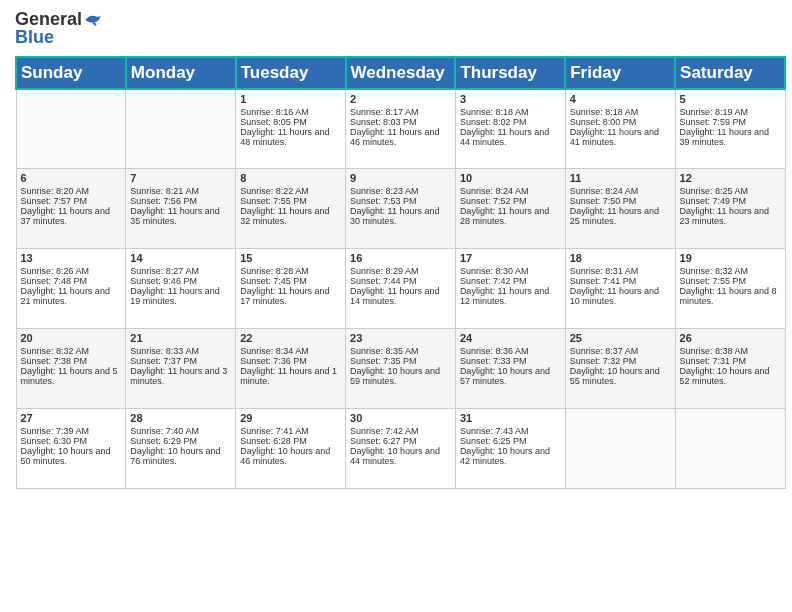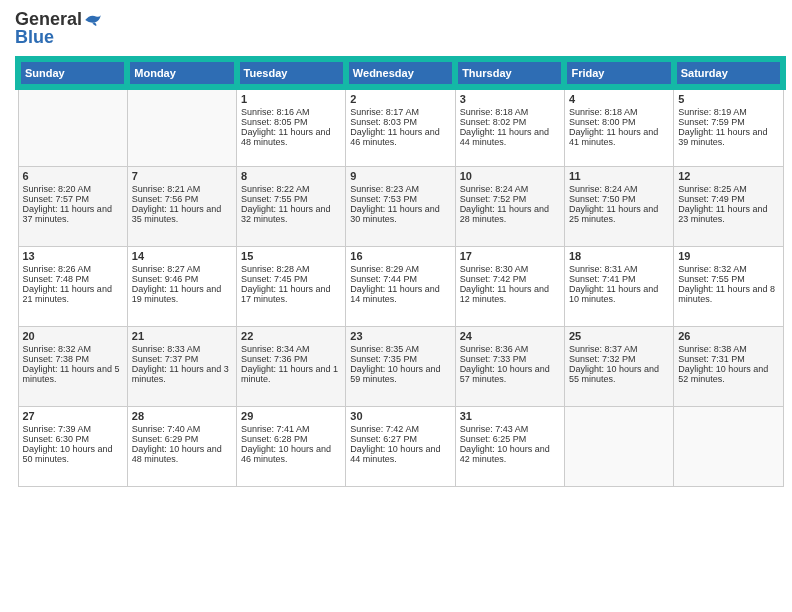--- a/index.html
+++ b/index.html
@@ -63,11 +63,11 @@
     thead tr th {
       background-color: #2e6db4;
       color: #fff;
-      font-size: 11px;
+      font-size: 17px;
       font-weight: bold;
       padding: 5px 4px;
       text-align: left;
-      border: 6px solid #14b8a6;
+      border: 2px solid #14b8a6;
     }
     tbody tr td {
       vertical-align: top;

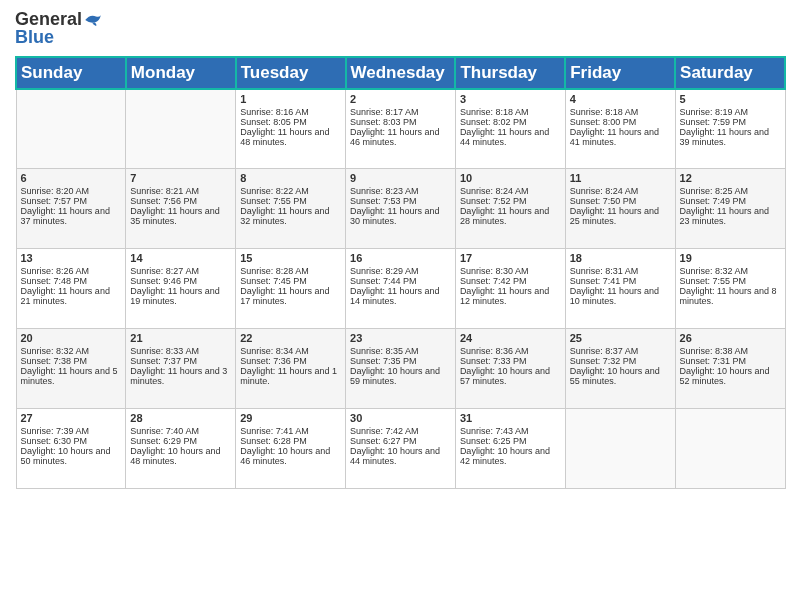--- a/index.html
+++ b/index.html
@@ -310,7 +310,7 @@
             <span class="day-number">28</span>
             <div>Sunrise: 7:40 AM</div>
             <div>Sunset: 6:29 PM</div>
-            <div>Daylight: 10 hours and 48 minutes.</div>
+            <div>Daylight: 10 hours and 76 minutes.</div>
           </td>
           <td>
             <span class="day-number">29</span>

